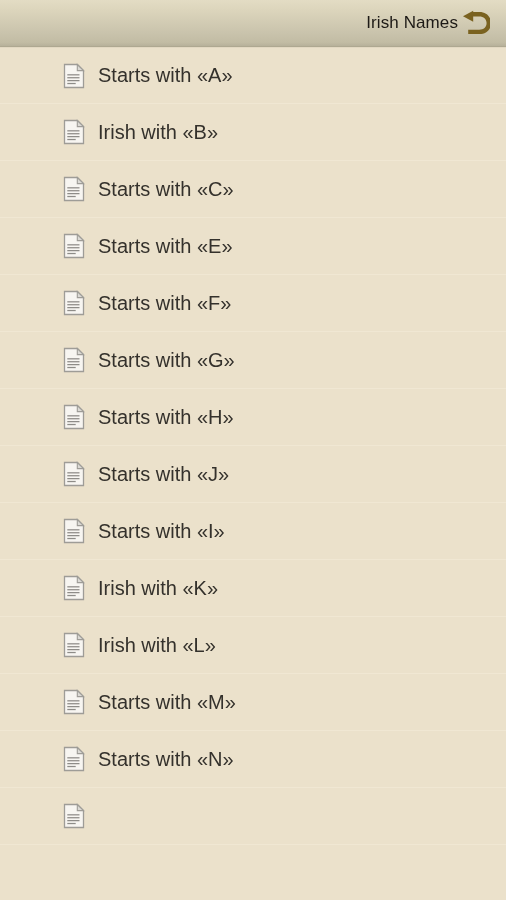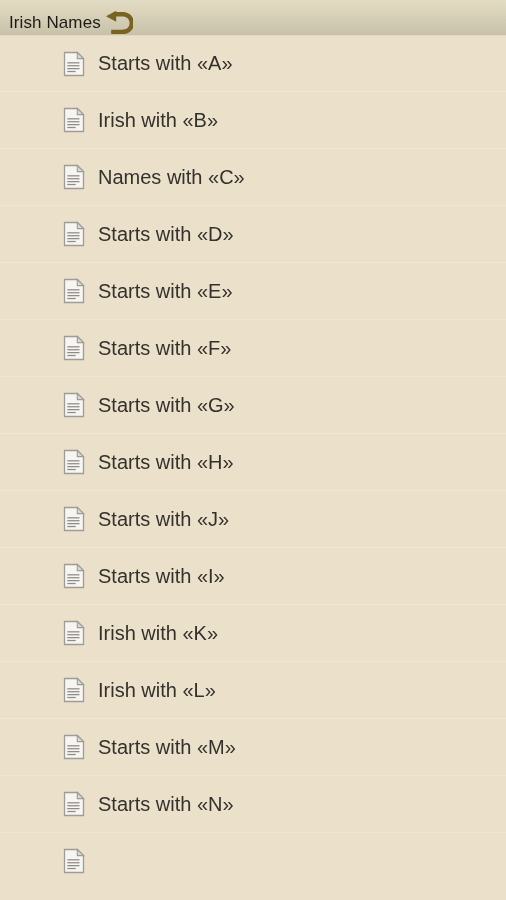--- a/index.html
+++ b/index.html
@@ -27,7 +27,7 @@
     border-bottom:1px solid #AEA891;
     display:flex;
     align-items:center;
-    justify-content:flex-start;
+    justify-content:flex-end;
     padding:0 12px 0 9px;
     overflow:hidden;
   }

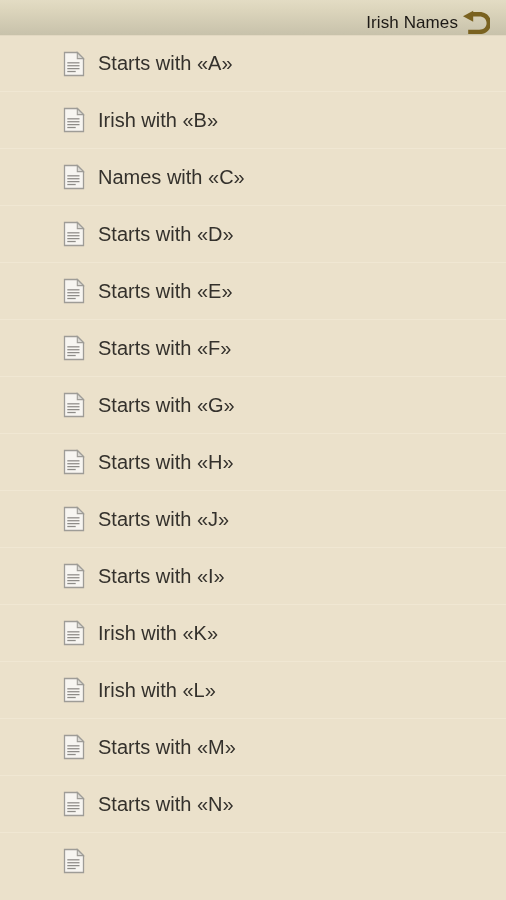--- a/index.html
+++ b/index.html
@@ -49,7 +49,7 @@
   
   .list {
     position:absolute;
-    top:35px; left:0;
+    top:47px; left:0;
     width:506px;
     height:853px;
     overflow:hidden;

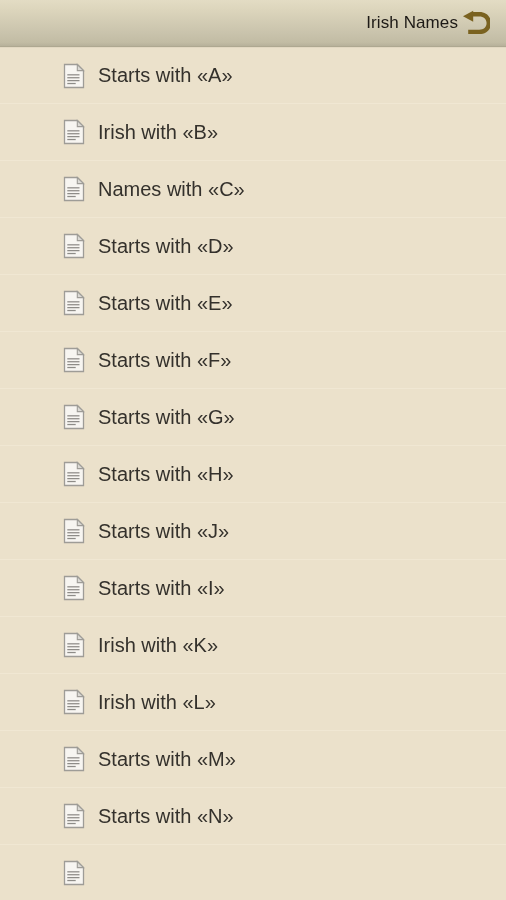--- a/index.html
+++ b/index.html
@@ -154,7 +154,7 @@
             </g>
           </svg>
         </span>
-        <span class="row-label">Names with «C»</span>
+        <span class="row-label">Starts with «C»</span>
       </div>
       <div class="row">
         <span>

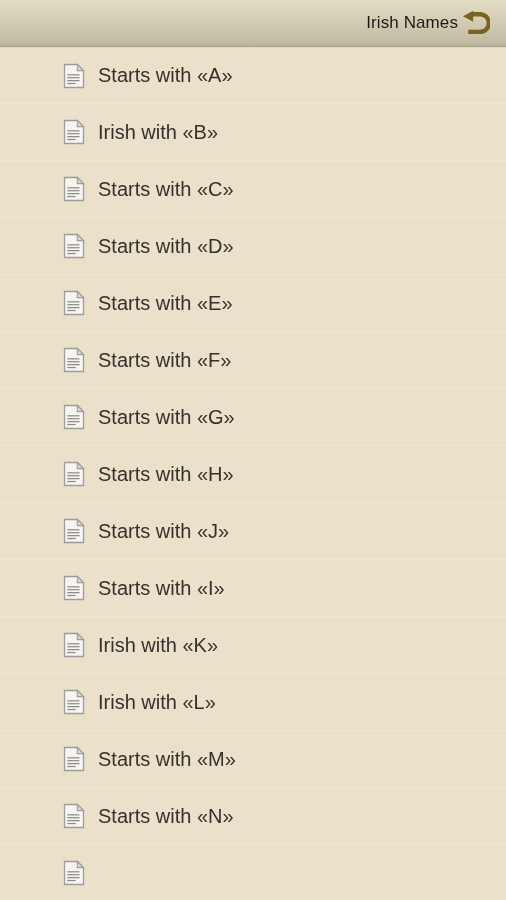--- a/index.html
+++ b/index.html
@@ -169,21 +169,6 @@
             </g>
           </svg>
         </span>
-        <span class="row-label">Starts with «D»</span>
-      </div>
-      <div class="row">
-        <span>
-          <svg class="doc-icon" viewBox="0 0 22 26" aria-hidden="true">
-            <path d="M1.5 1.5 H14.3 L20.5 7.6 V24.5 H1.5 Z" fill="#F7F5F1" stroke="#9E9C97" stroke-width="1.3"></path>
-            <path d="M14.3 1.5 L20.5 7.6 H14.3 Z" fill="#DCDAD5" stroke="#9E9C97" stroke-width="1.1"></path>
-            <g fill="#8E8C88">
-              <rect x="4.3" y="11.2" width="12.2" height="1.25"></rect>
-              <rect x="4.3" y="14.1" width="12.2" height="1.25"></rect>
-              <rect x="4.3" y="17.0" width="12.2" height="1.25"></rect>
-              <rect x="4.3" y="19.9" width="8.4" height="1.25"></rect>
-            </g>
-          </svg>
-        </span>
         <span class="row-label">Starts with «E»</span>
       </div>
       <div class="row">

